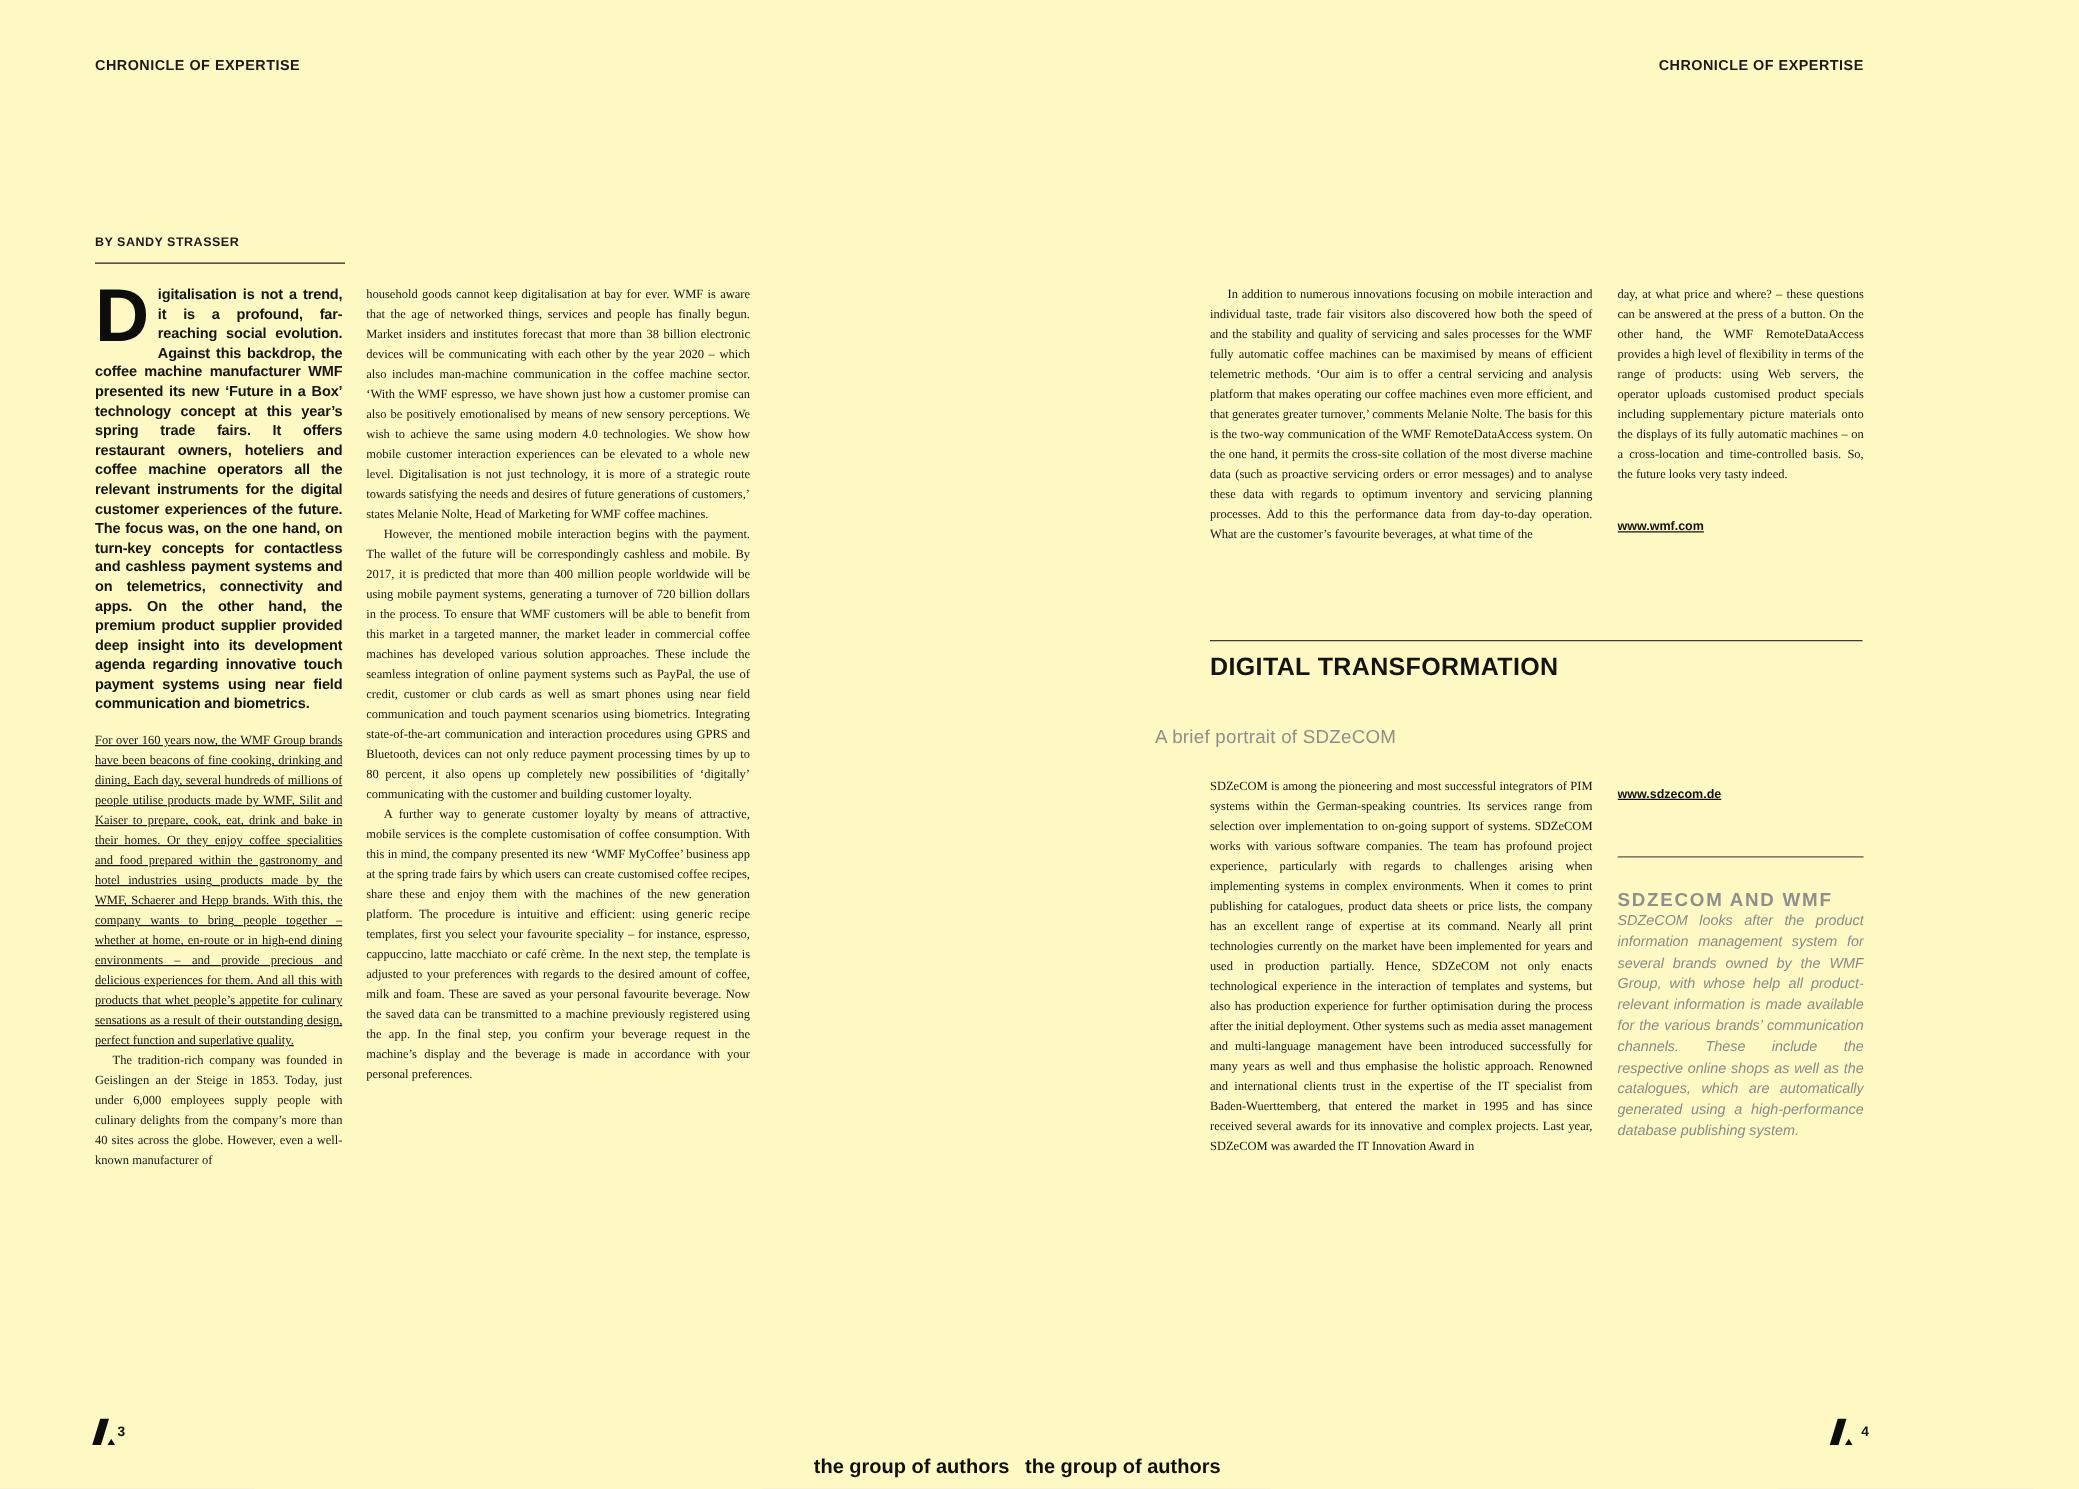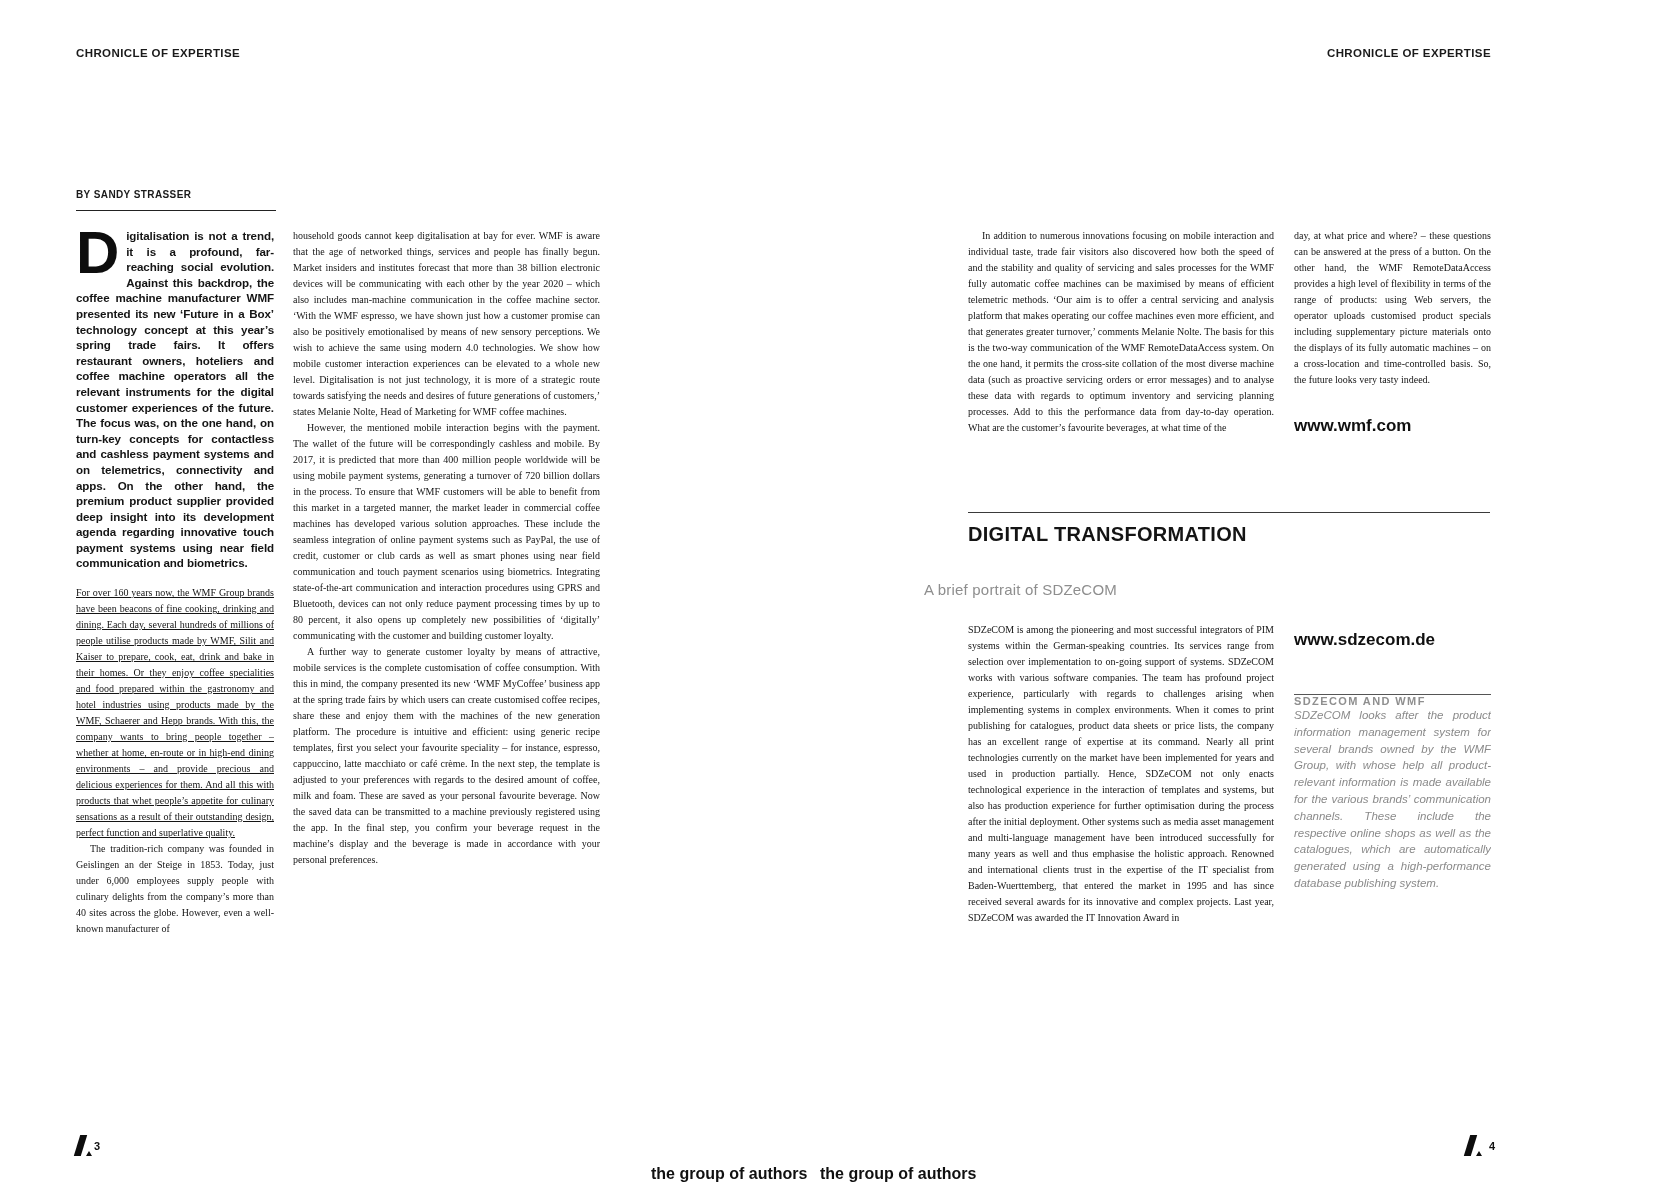--- a/index.html
+++ b/index.html
@@ -6,7 +6,7 @@
   .sheet{
     position:relative;
     width:1663px;height:1191px;
-    background:#ffffff;
+    background:#fef9c3;
     overflow:hidden;
     font-family:"Liberation Sans", sans-serif;
     color:#111;

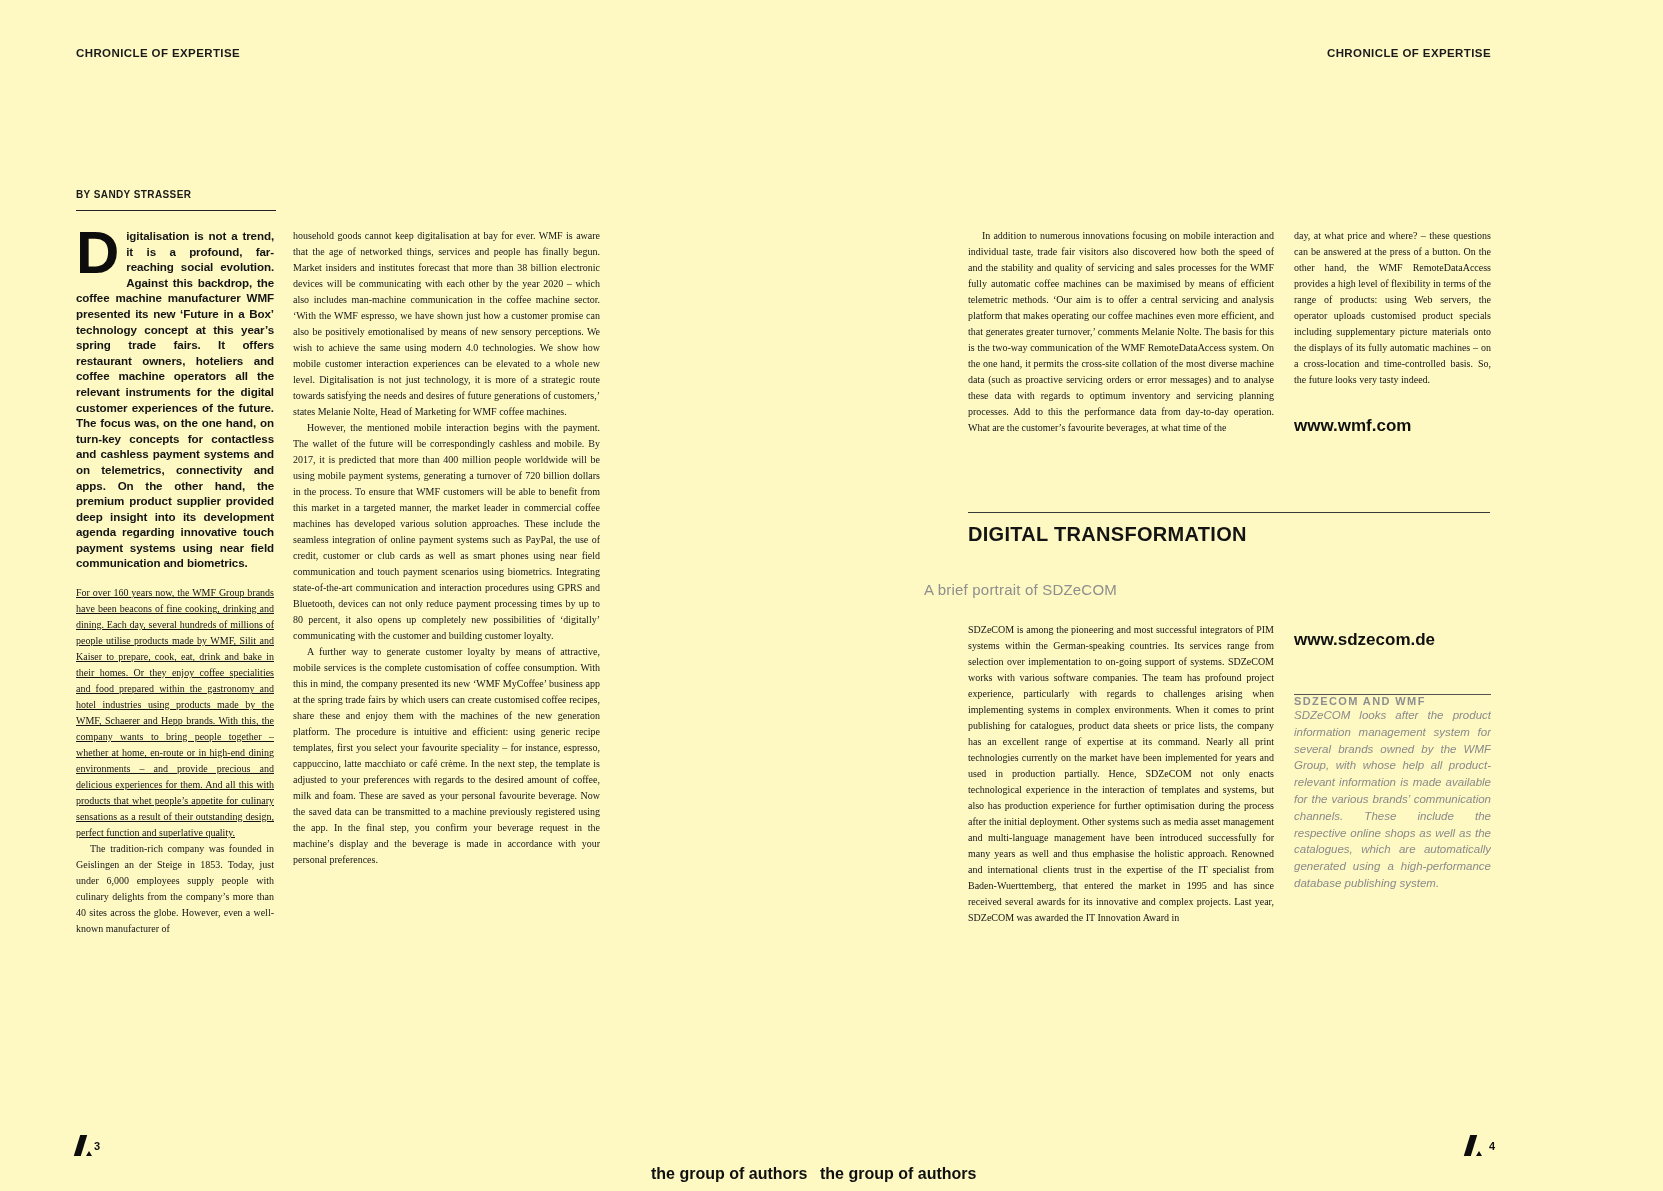--- a/index.html
+++ b/index.html
@@ -52,8 +52,9 @@
   .col4{left:1294px;top:228px;width:197px;height:300px;}
   .weblink{
     font-family:"Liberation Sans", sans-serif;
-    font-weight:700;font-size:17px;color:#101010;
+    font-weight:700;font-size:10px;color:#101010;
     text-align:left;
+    text-decoration:underline;
   }
   .col4 .weblink{margin-top:28px;}
   .section-rule{

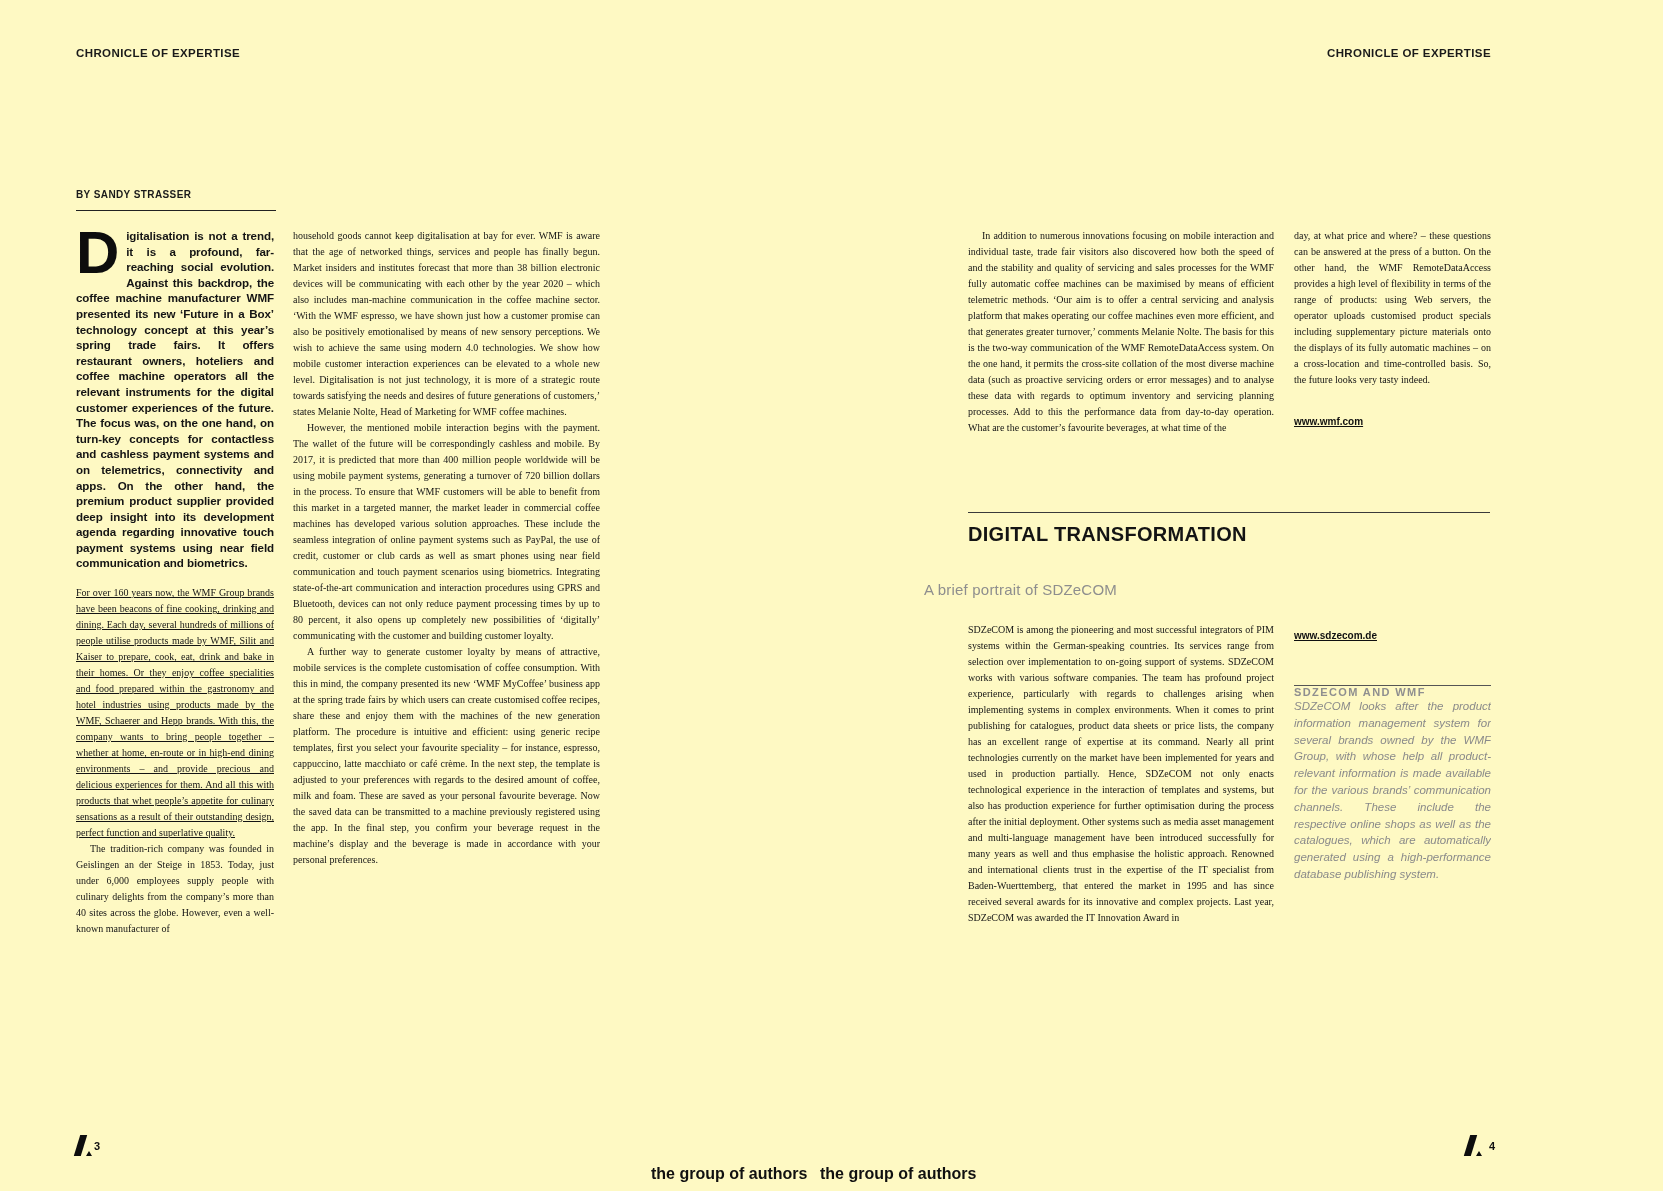--- a/index.html
+++ b/index.html
@@ -77,7 +77,8 @@
     border-top:1px solid #555;height:0;
   }
   .sidebar-head{
-    font-size:11px;font-weight:700;letter-spacing:1.4px;
+    margin-top:26px;
+    font-size:15px;font-weight:700;letter-spacing:1.4px;
     color:#8f8f8f;
   }
   .sidebar-body{

